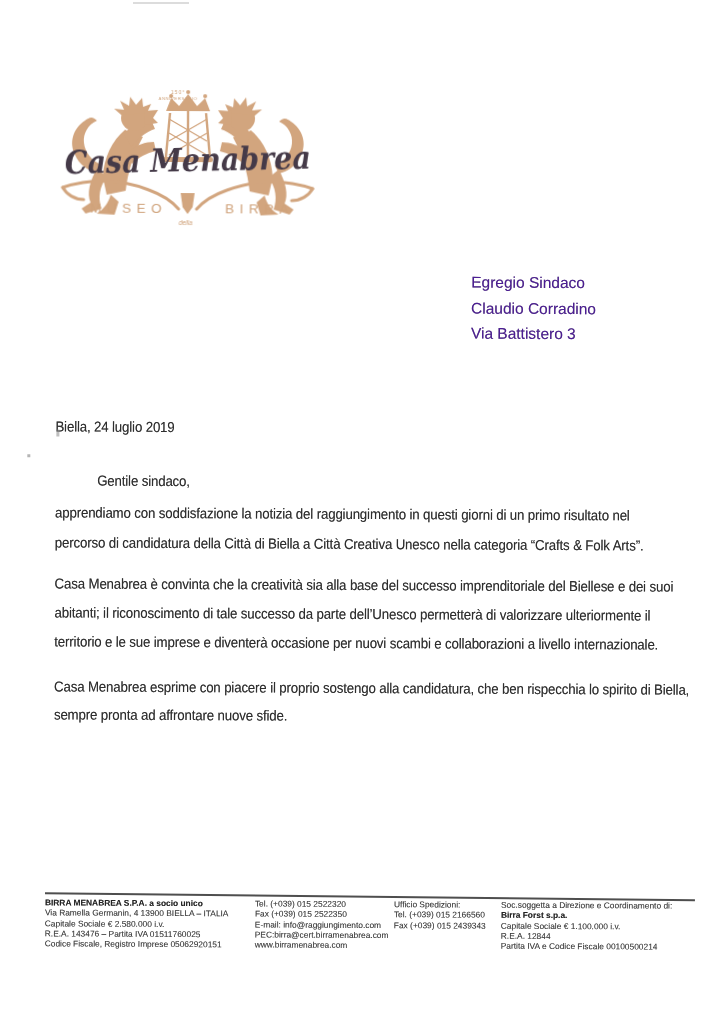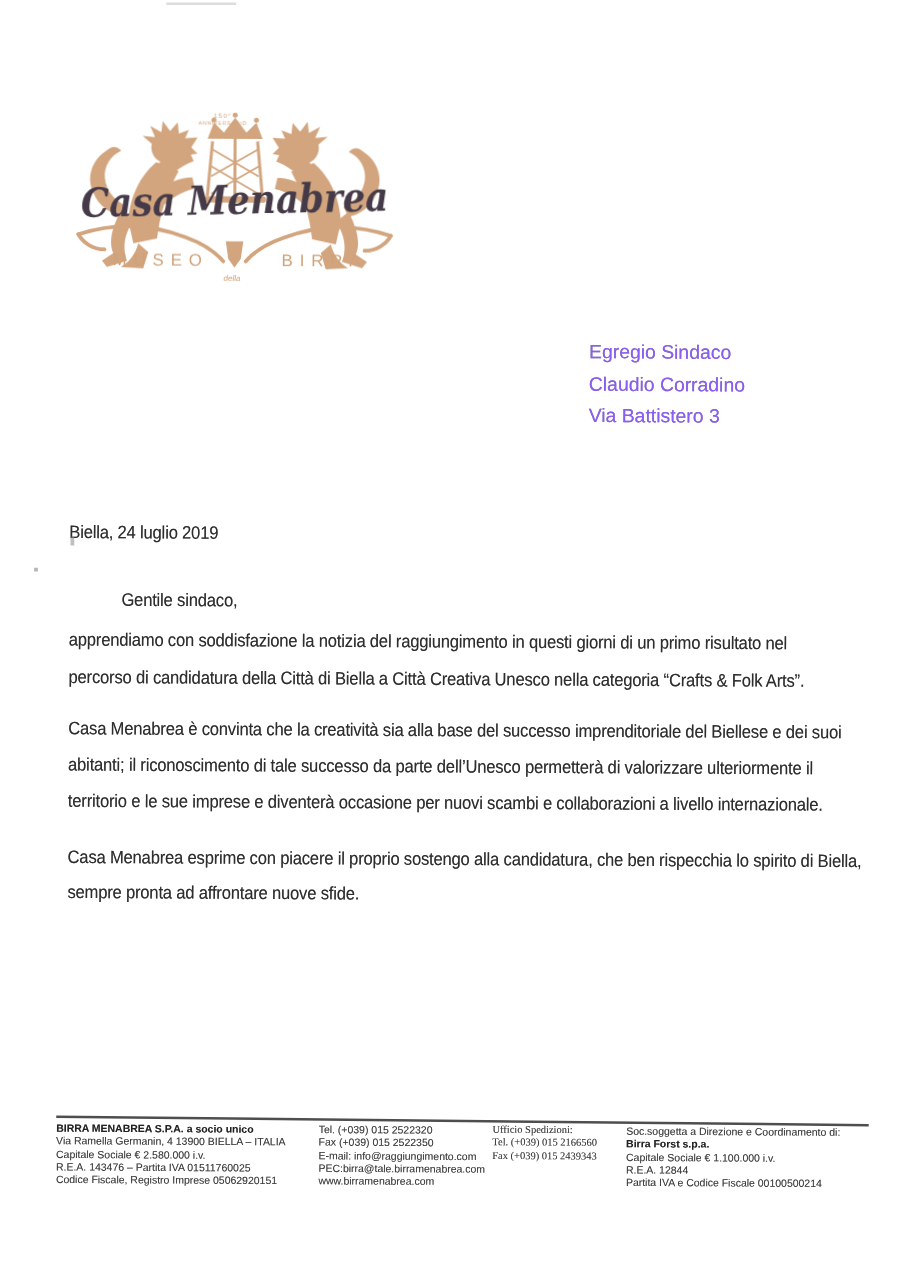--- a/index.html
+++ b/index.html
@@ -8,7 +8,7 @@
   .content{position:absolute;inset:0;transform:rotate(.3deg);transform-origin:50% 50%;}
   .soft{text-shadow:0 0 .5px rgba(50,50,50,.55);}
   .logo{position:absolute;left:55px;top:86px;width:262px;height:152px;filter:blur(.2px);}
-  .recipient{position:absolute;left:470px;top:269px;font-size:15.5px;line-height:25.6px;color:#8b5cf6;}
+  .recipient{position:absolute;left:470px;top:269px;font-size:15.5px;line-height:25.6px;color:#4c1d95;}
   .scanline{white-space:nowrap;display:block;}
   .bodytext{font-size:14.4px;letter-spacing:-.15px;color:#2e2e2e;transform:scaleX(.92);transform-origin:0 0;}
   .dateline{position:absolute;left:55px;top:420px;}

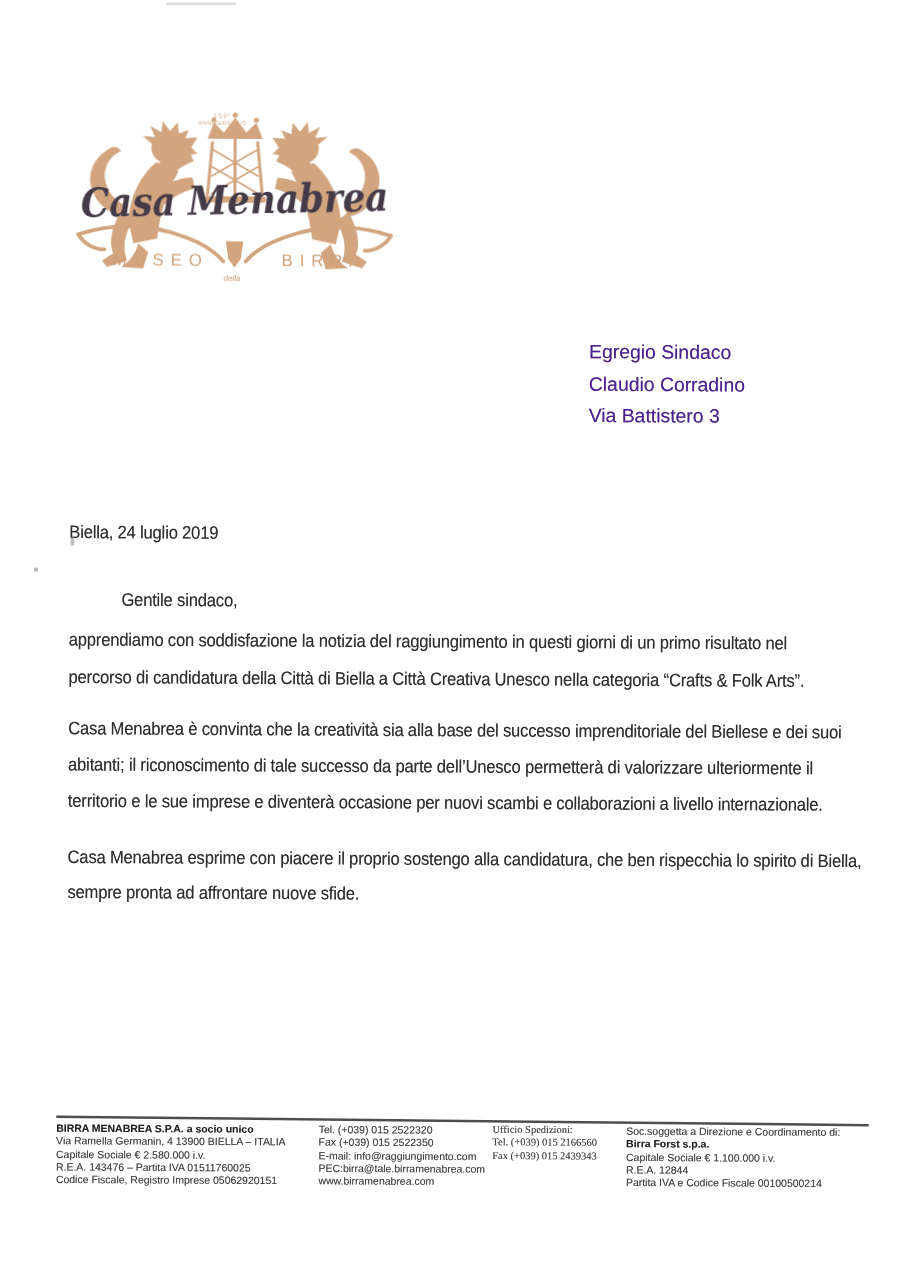--- a/index.html
+++ b/index.html
@@ -21,7 +21,7 @@
                transform:rotate(.3deg);transform-origin:0 0;}
   .fcol{position:absolute;top:899px;font-size:8.4px;line-height:10.3px;color:#3d3d3d;
         text-shadow:0 0 .4px rgba(40,40,40,.4);}
-  .fc1{left:47px;}.fc2{left:257px;}.fc3{left:396px;font-family:Liberation Serif, serif;}.fc4{left:503px;}
+  .fc1{left:47px;}.fc2{left:257px;}.fc3{left:396px;}.fc4{left:503px;}
   .fbold{font-weight:bold;color:#222;}
   .artifact-top{position:absolute;left:133px;top:2px;width:56px;height:2px;background:#dcdcdc;}
   .artifact-dash{position:absolute;left:56px;top:431px;width:3px;height:7px;background:#8a8a8a;opacity:.55;}

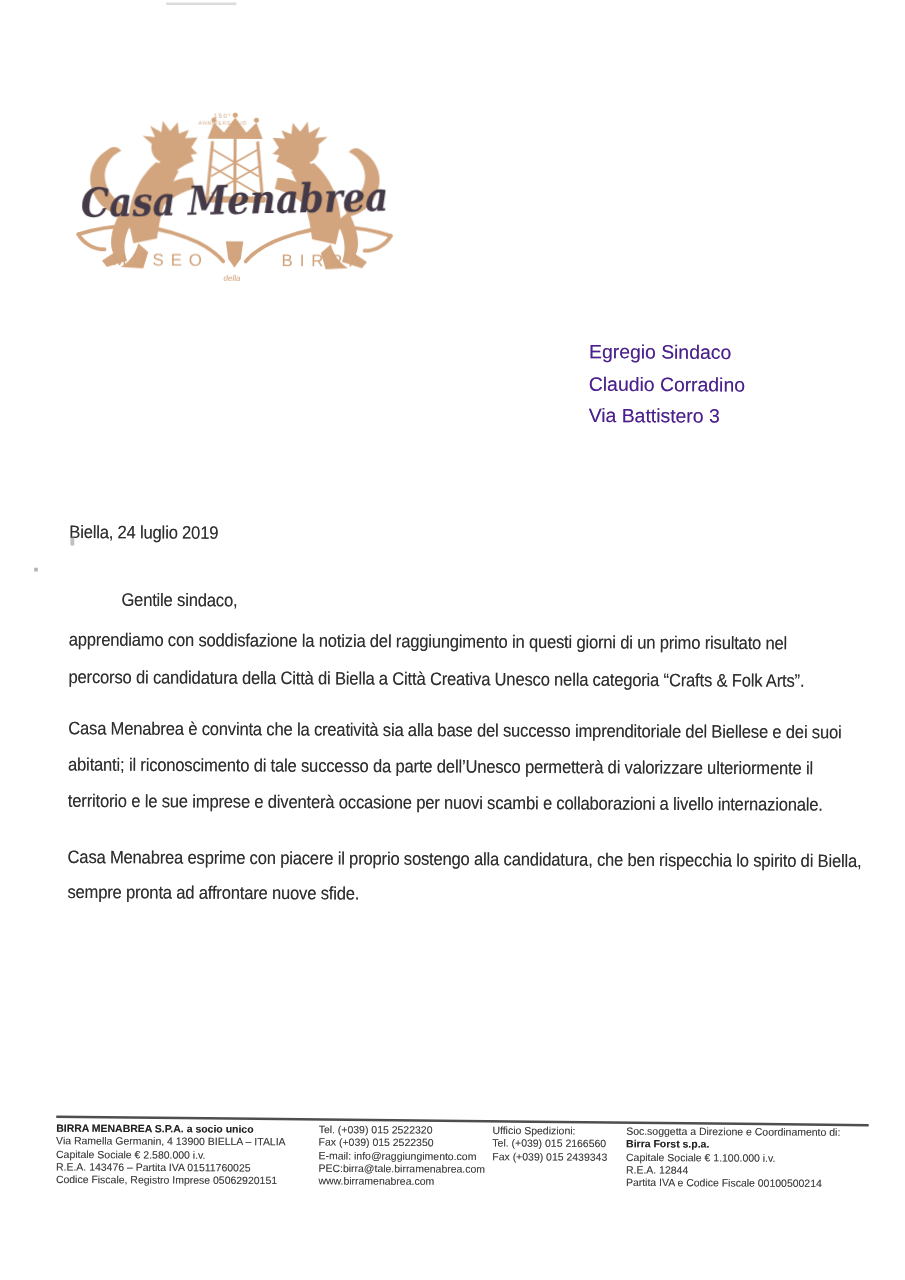--- a/index.html
+++ b/index.html
@@ -137,7 +137,7 @@
       <div class="scanline">Tel. (+039) 015 2522320</div>
       <div class="scanline">Fax (+039) 015 2522350</div>
       <div class="scanline">E-mail: info@raggiungimento.com</div>
-      <div class="scanline">PEC:birra@tale.birramenabrea.com</div>
+      <div class="scanline">PEC:birra@cert.birramenabrea.com</div>
       <div class="scanline">www.birramenabrea.com</div>
     </div>
 

